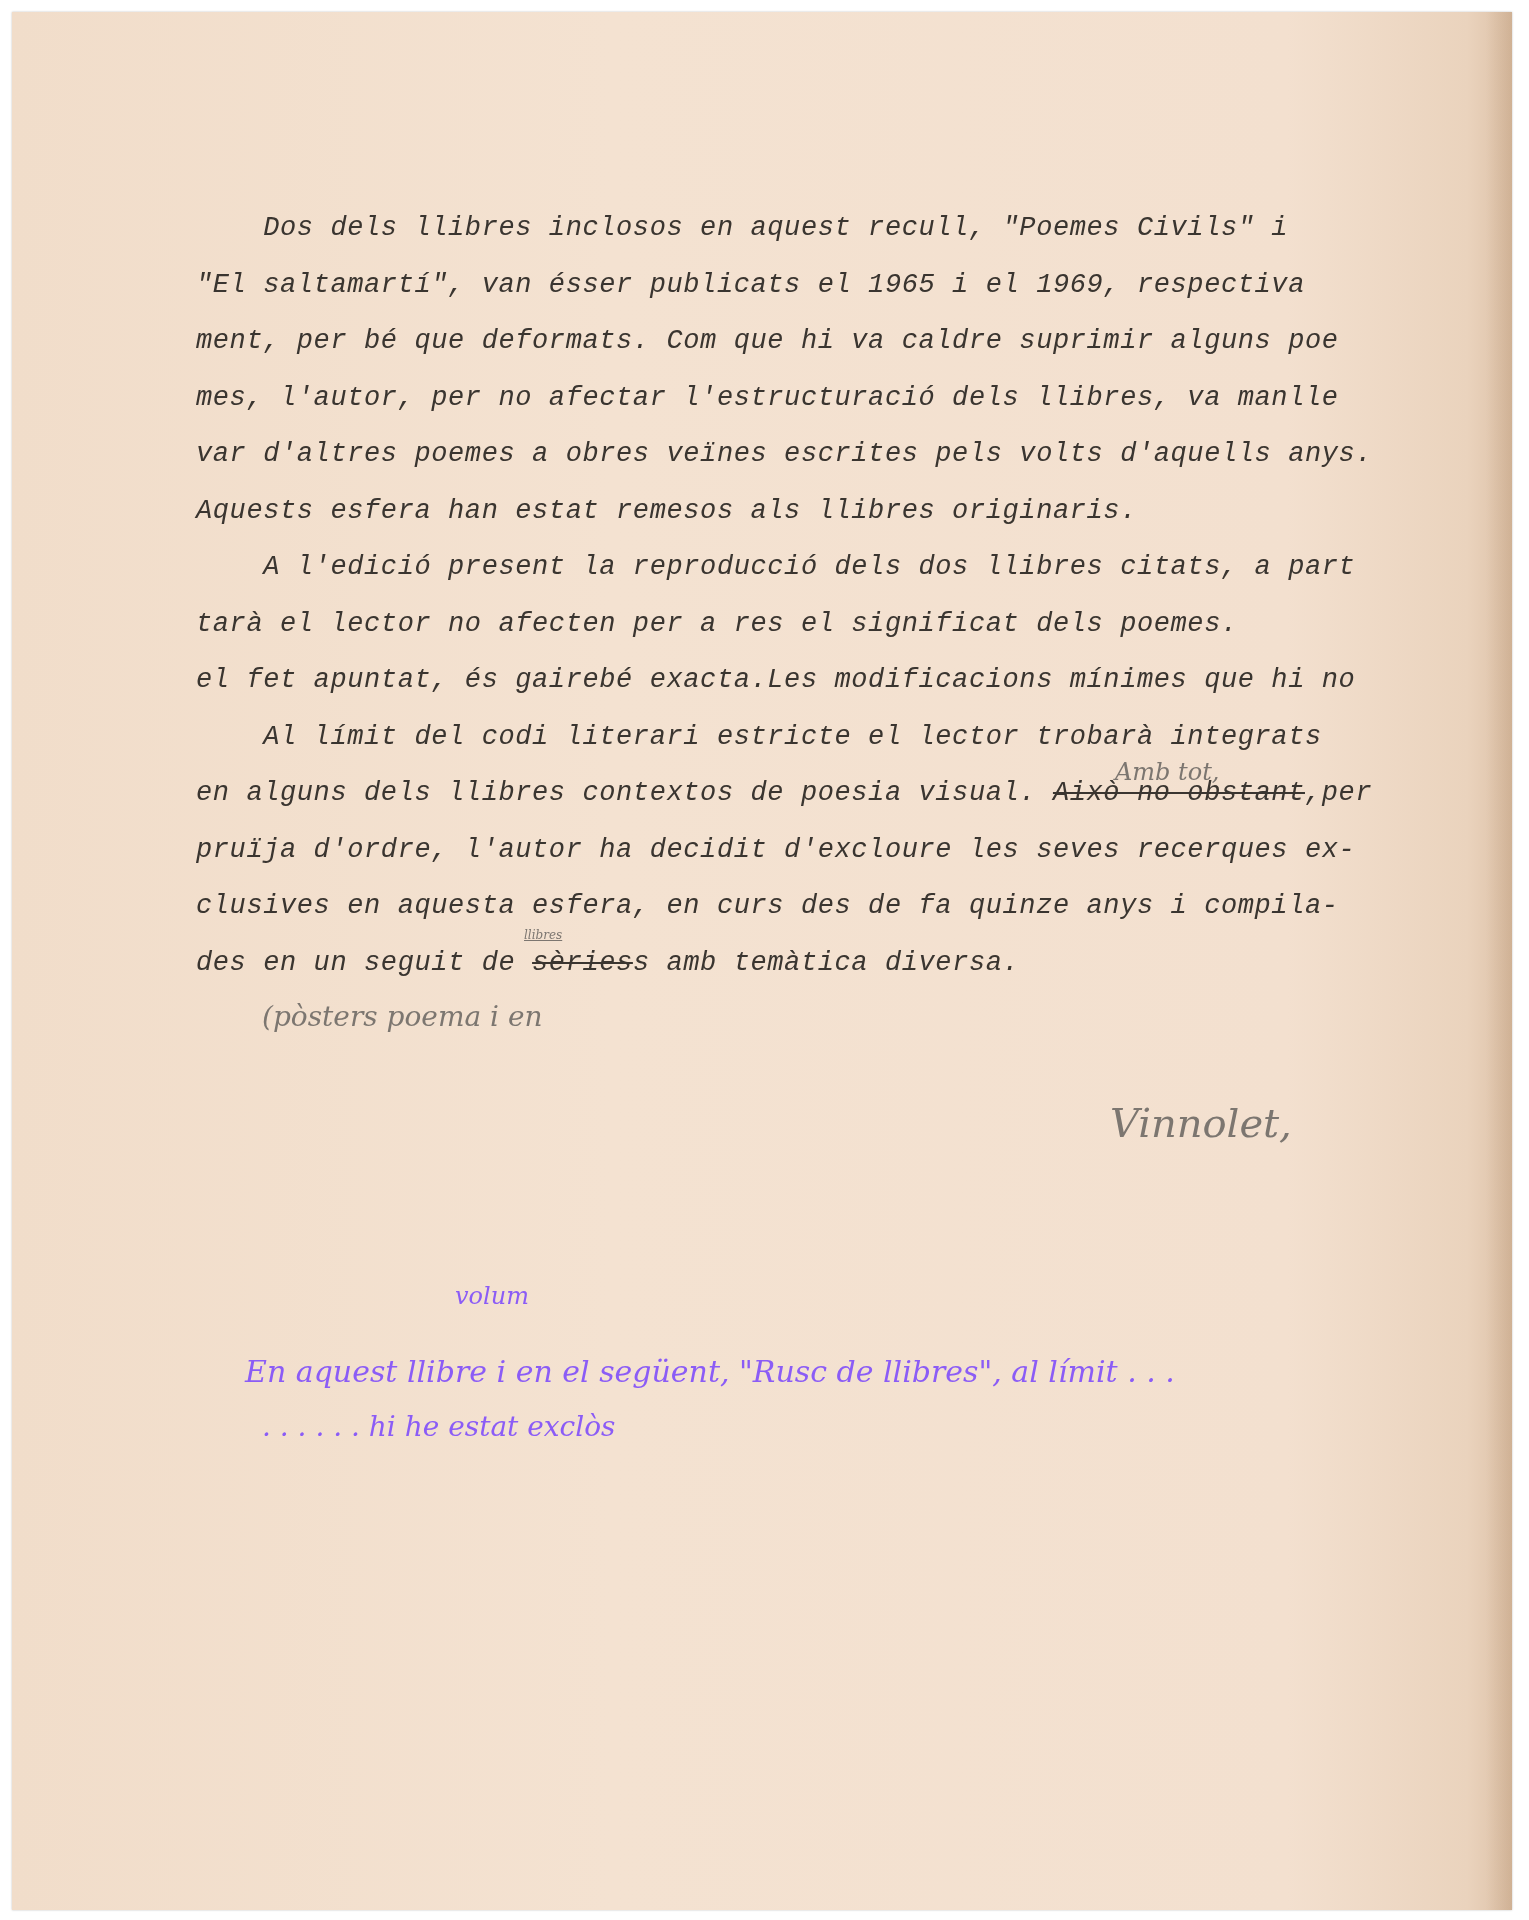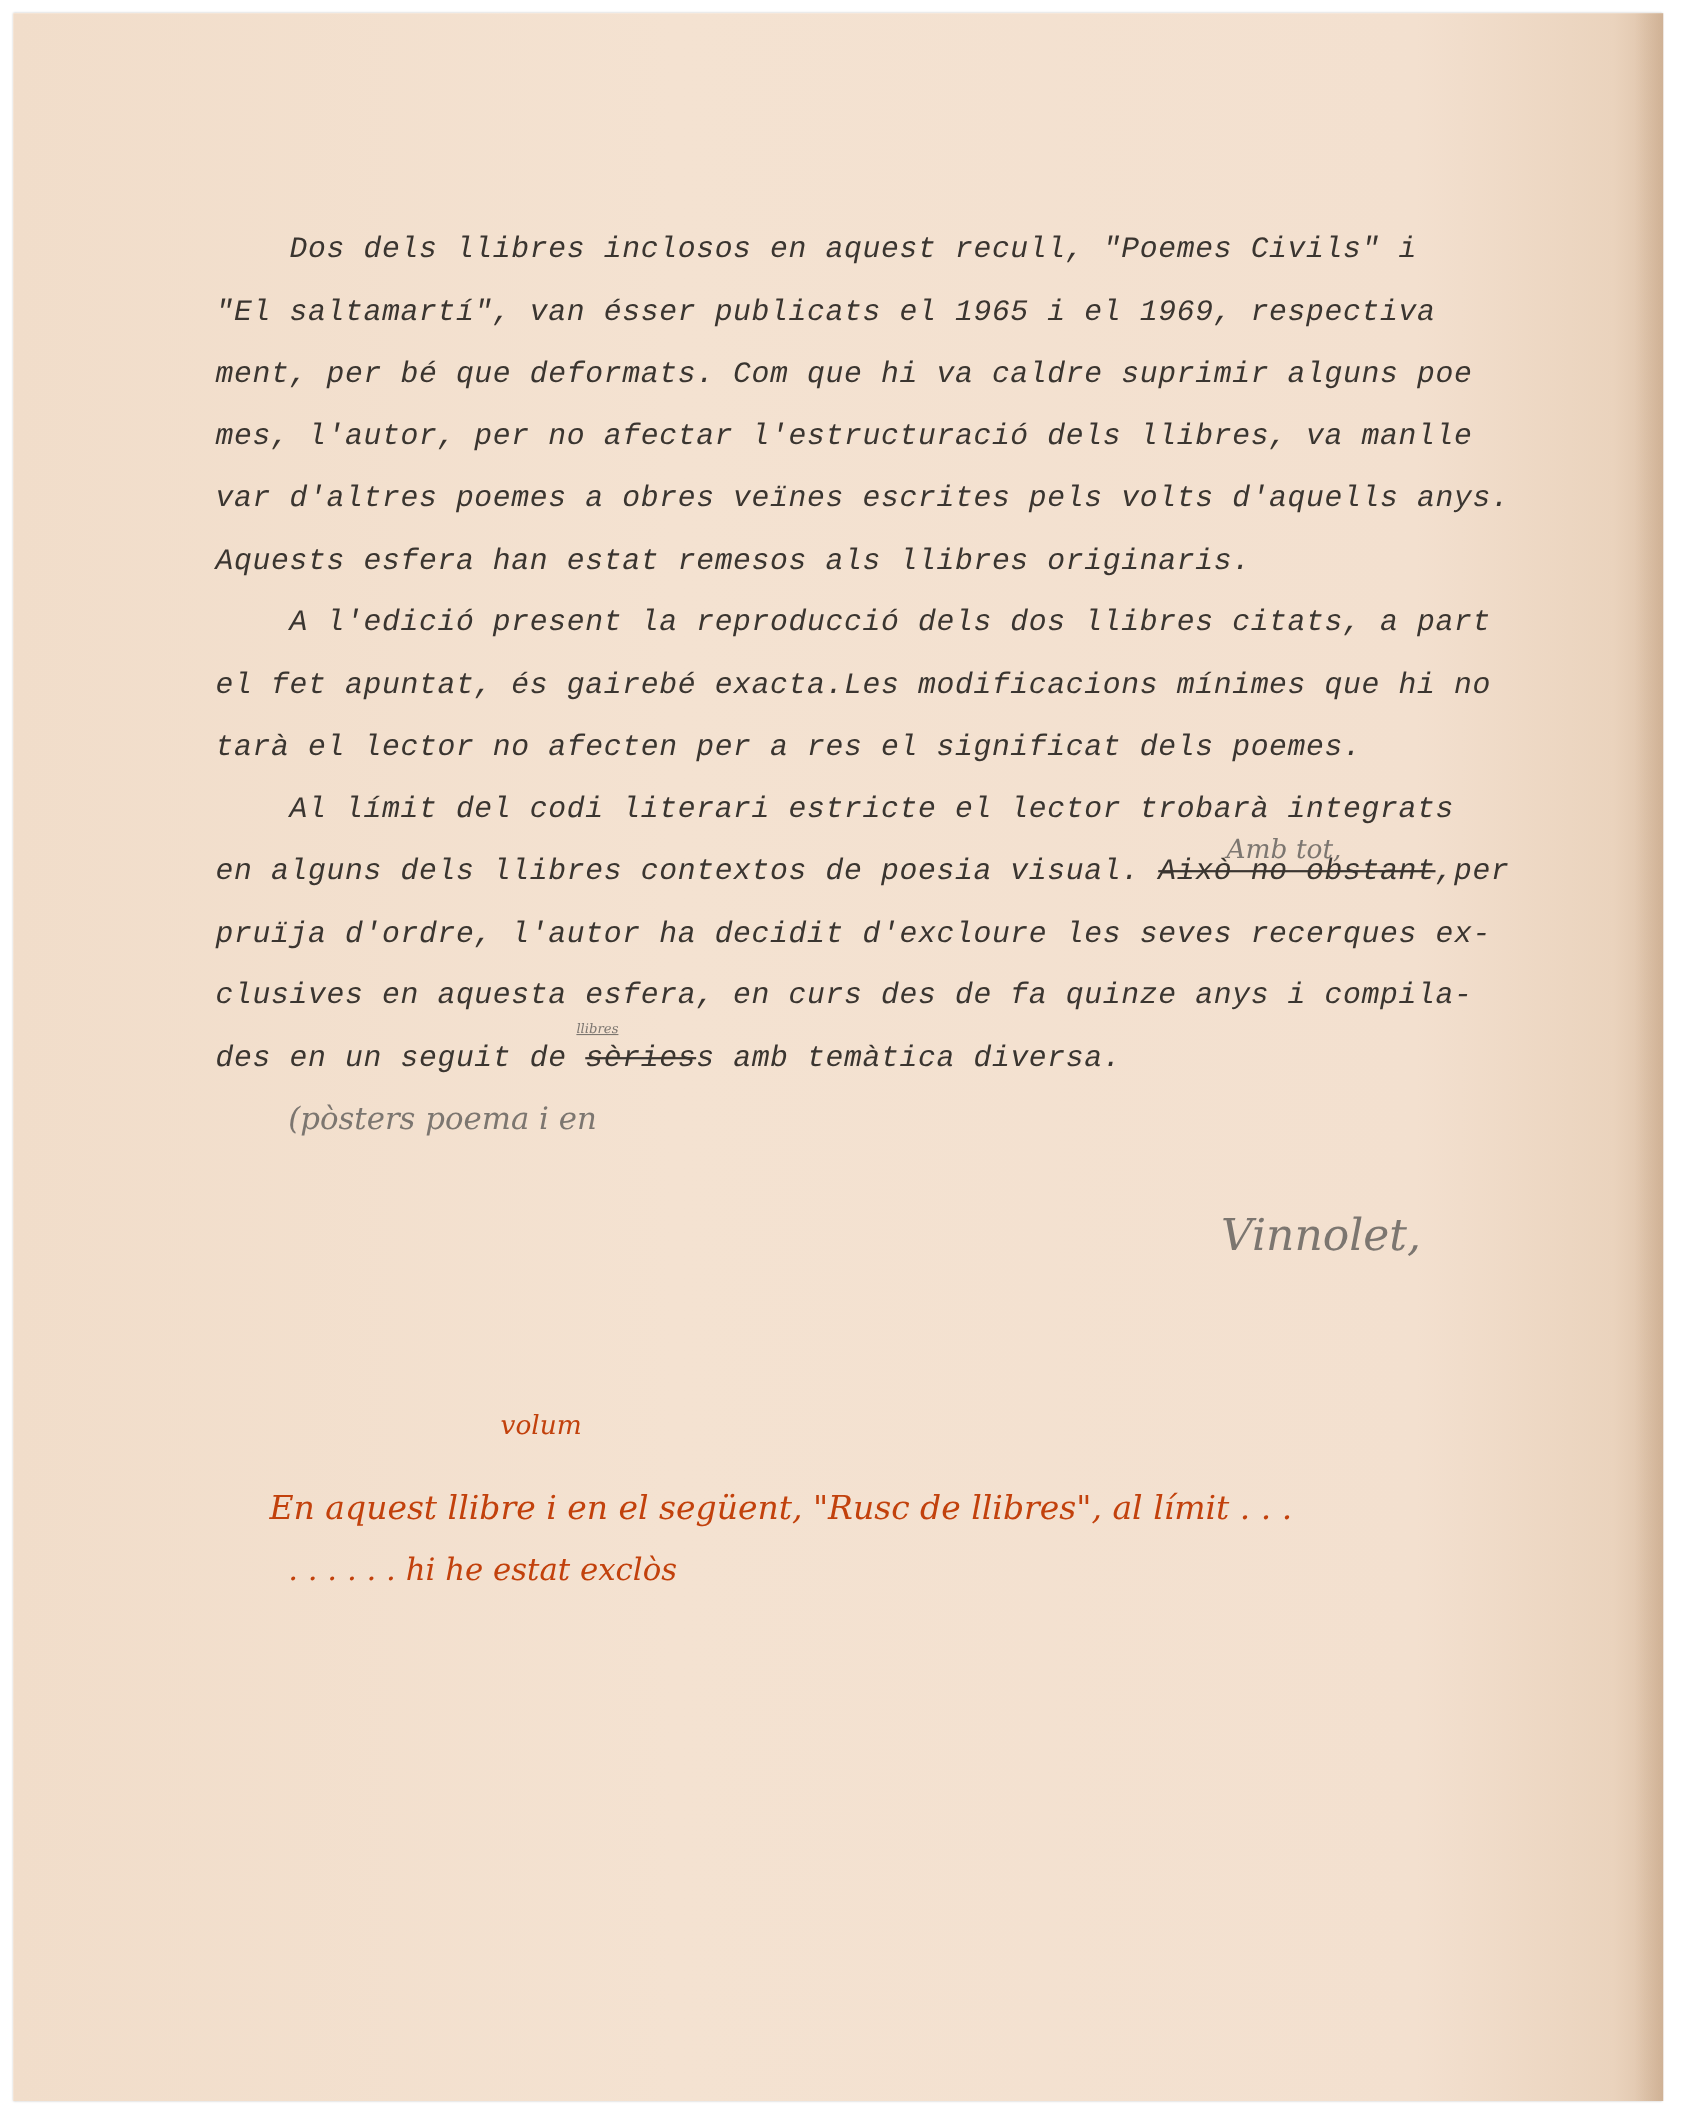--- a/index.html
+++ b/index.html
@@ -46,8 +46,8 @@
   <p>var d'altres poemes a obres veïnes escrites pels volts d'aquells anys.</p>
   <p>Aquests esfera han estat remesos als llibres originaris.</p>
   <p>    A l'edició present la reproducció dels dos llibres citats, a part</p>
+  <p>tarà el lector no afecten per a res el significat dels poemes.</p>
   <p>el fet apuntat, és gairebé exacta.Les modificacions mínimes que hi no</p>
-  <p>tarà el lector no afecten per a res el significat dels poemes.</p>
   <p>    Al límit del codi literari estricte el lector trobarà integrats</p>
   <p><span>en alguns dels llibres contextos de poesia visual. </span><span class="strike">Això no obstant</span><span>,per</span></p>
   <p>pruïja d'ordre, l'autor ha decidit d'excloure les seves recerques ex-</p>

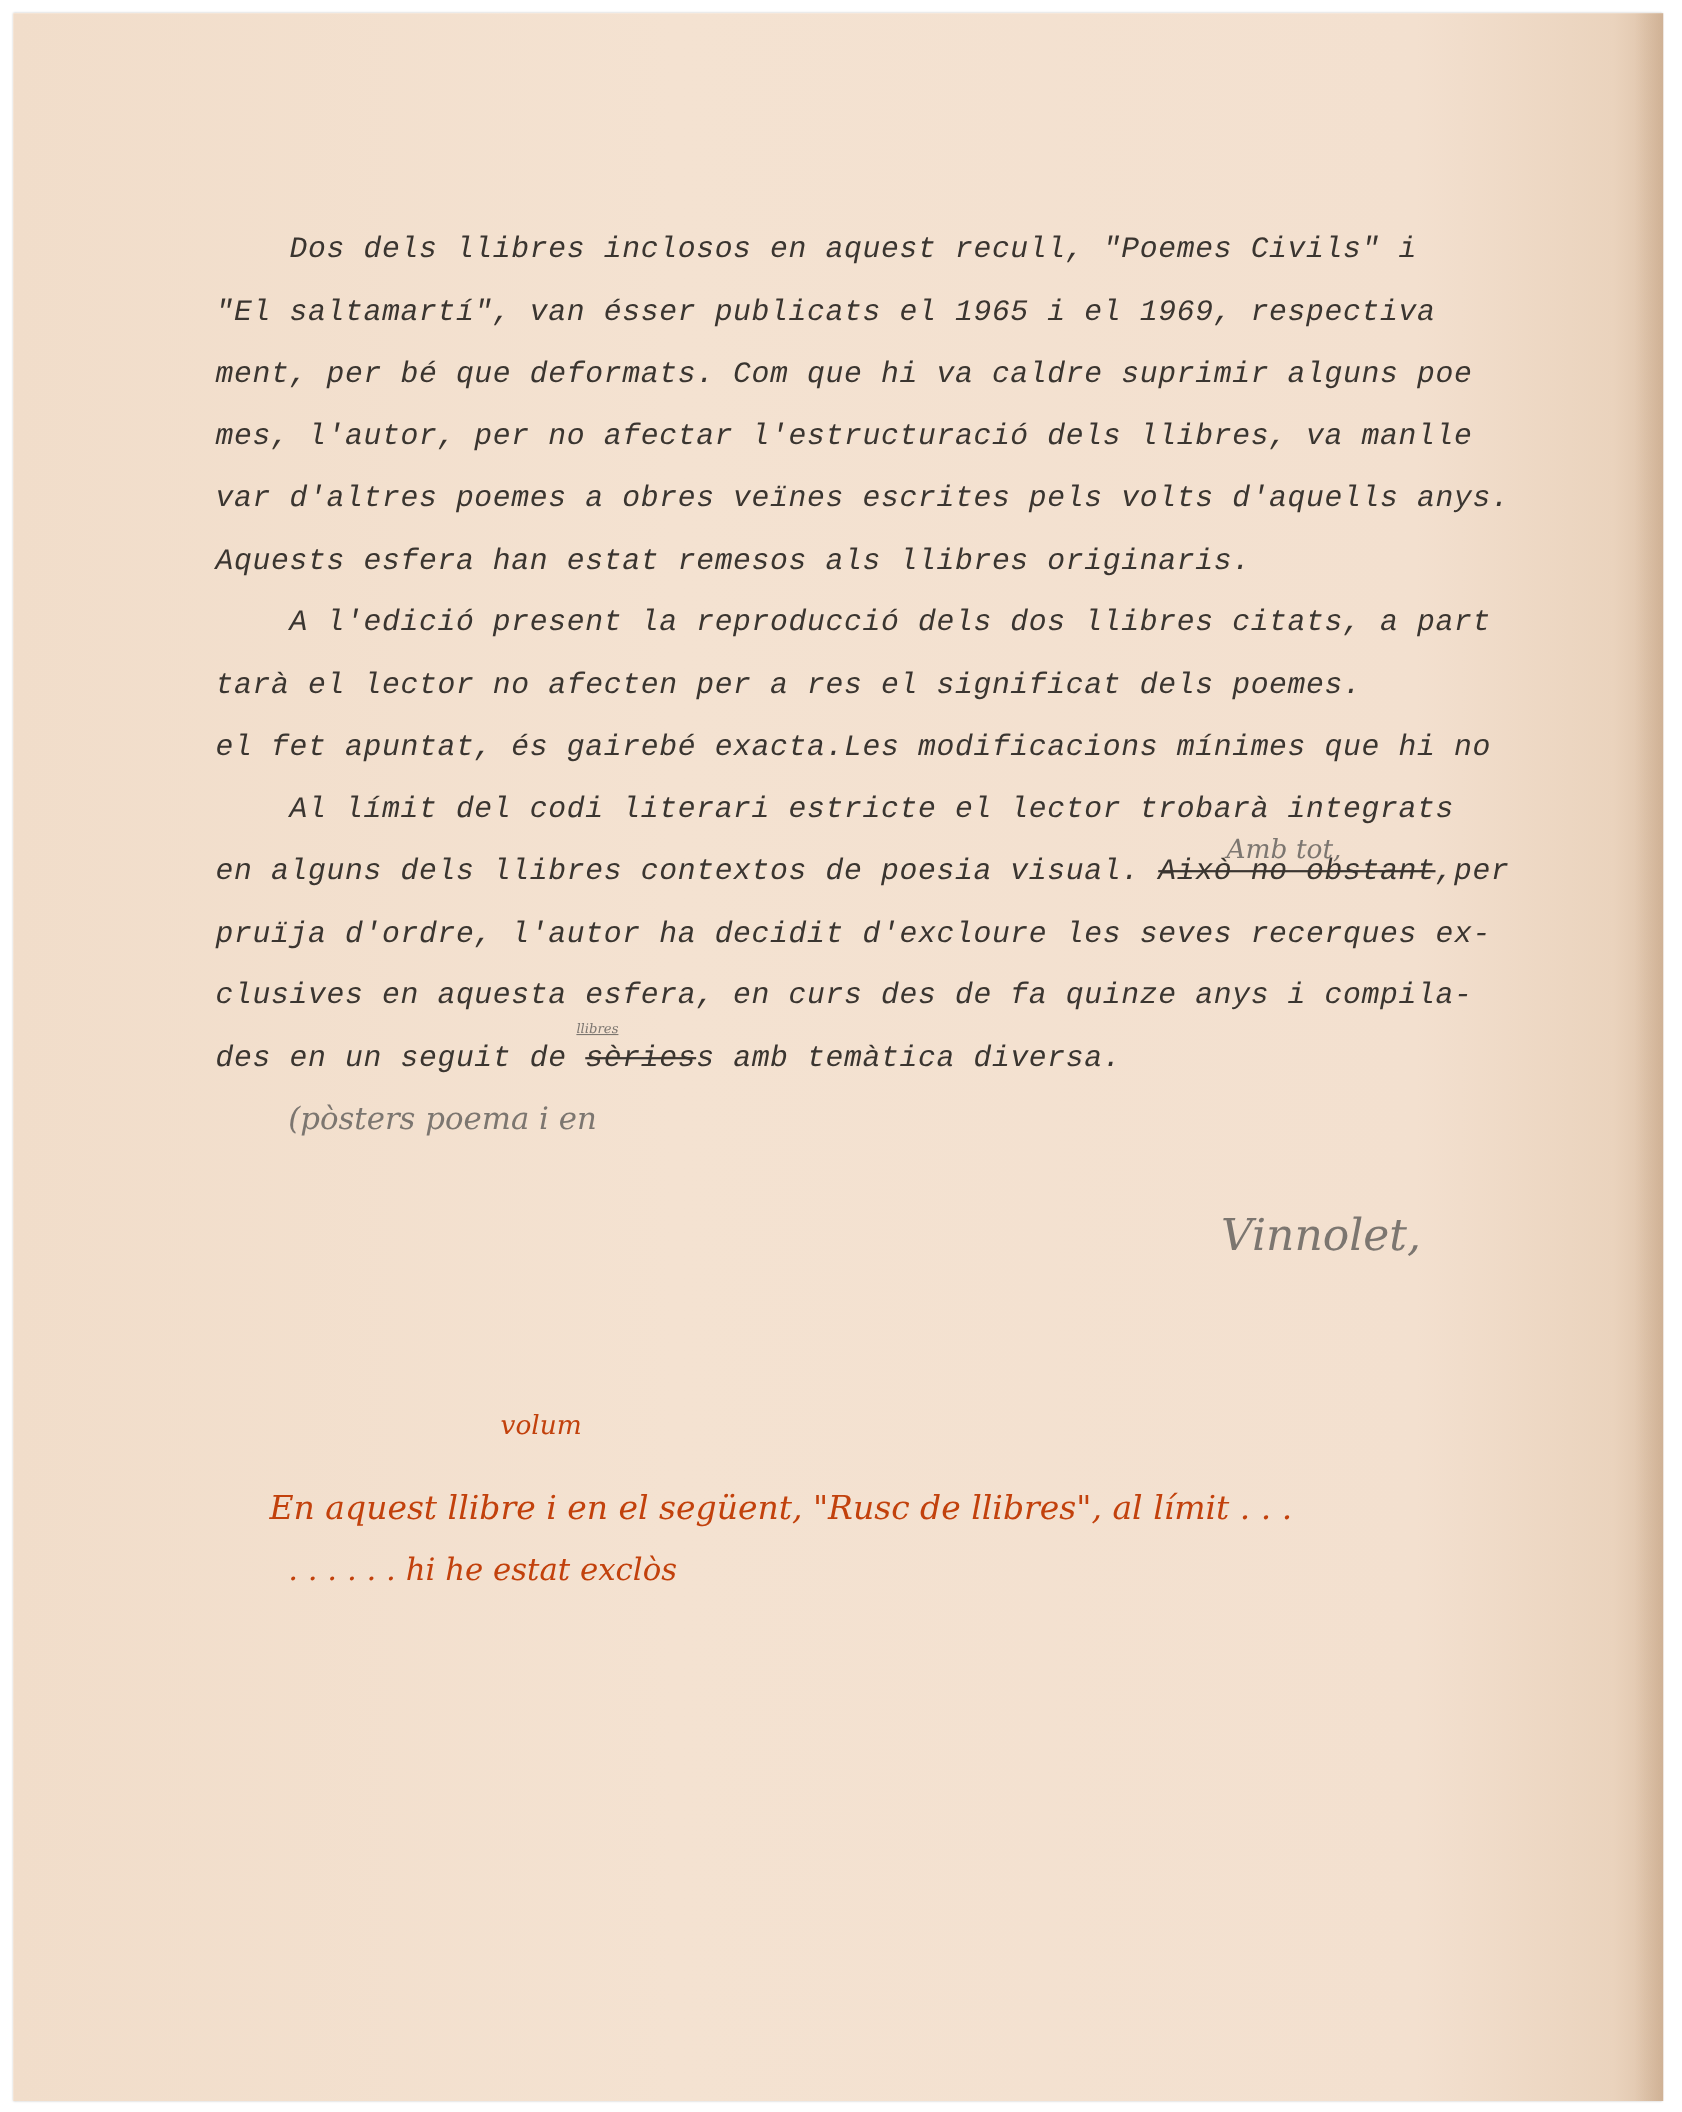--- a/index.html
+++ b/index.html
@@ -29,7 +29,7 @@
     position: absolute; font-family: "DejaVu Serif", serif; font-style: italic;
     color: #7c7670; white-space: nowrap; text-align: right;
   }
-  .hand.faint { color: #c2410c; }
+  .hand.faint { color: #8b5cf6; }
 </style>
 </head>
 <body>

